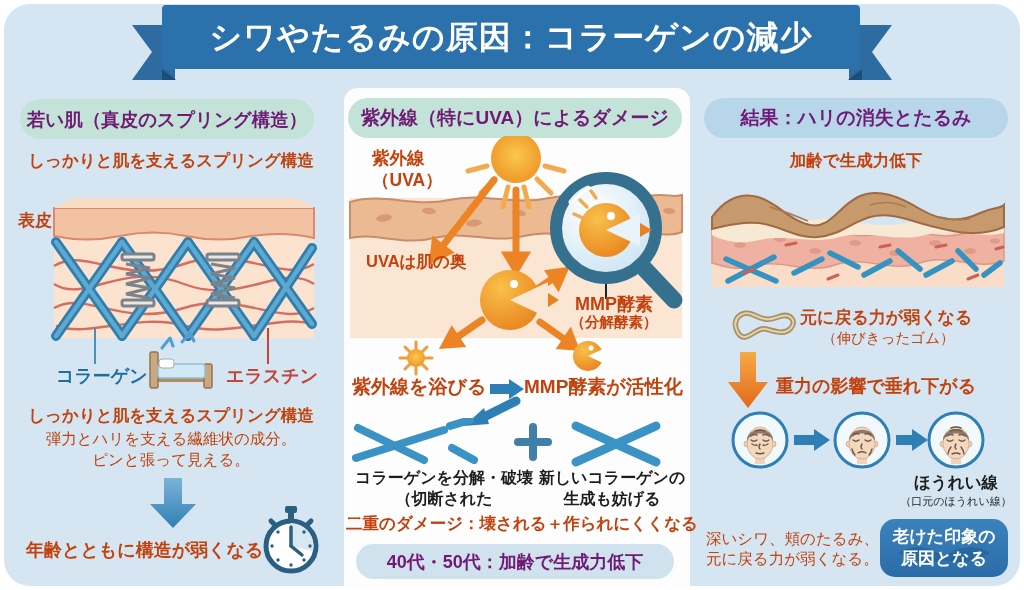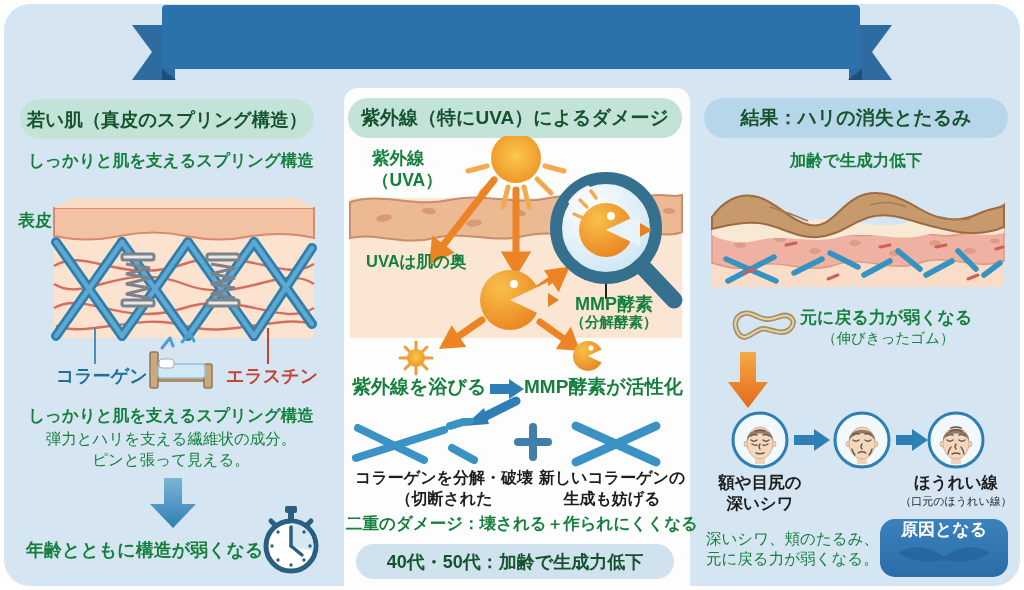--- a/index.html
+++ b/index.html
@@ -35,6 +35,7 @@
     <polygon points="862,69 848,80 862,80" fill="#1a4e7d"></polygon>
     <rect x="162" y="5" width="698" height="64" rx="4" fill="#2b72ad"></rect>
   </svg>
+  <div class="ribbon-title">シワやたるみの原因：コラーゲンの減少</div>
 
   <div class="panel-mid"></div>
 

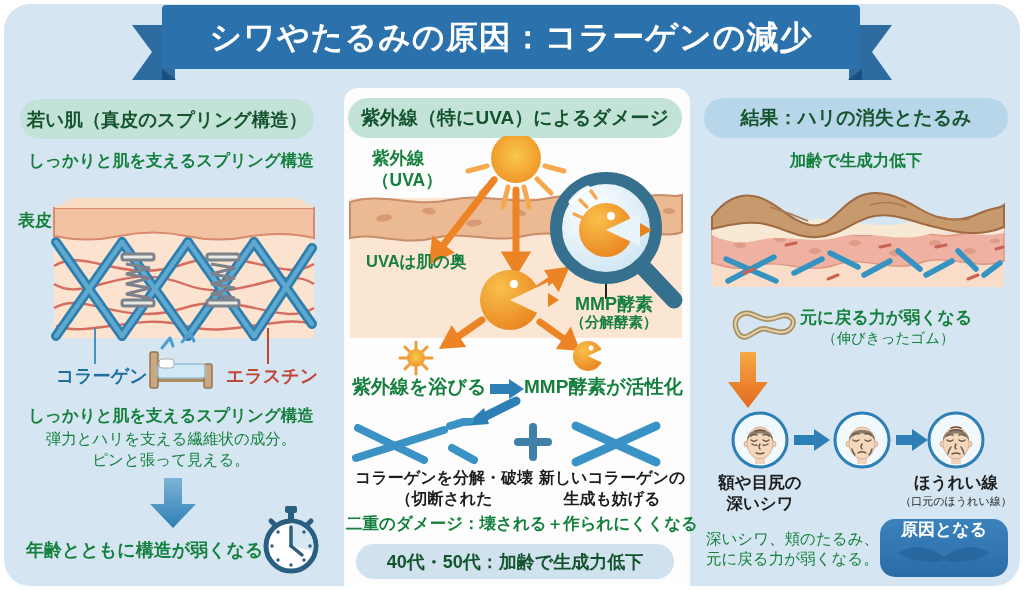--- a/index.html
+++ b/index.html
@@ -11,7 +11,7 @@
   .txt{position:absolute;white-space:nowrap;color:#15803d}
   .b{font-weight:700}
   .ctr{text-align:center}
-  .pill{position:absolute;border-radius:20px;font-weight:700;color:#14532d;
+  .pill{position:absolute;border-radius:20px;font-weight:700;color:#701a75;
         display:flex;align-items:center;justify-content:center;white-space:nowrap}
   .ribbon-title{position:absolute;left:162px;top:6px;width:698px;height:62px;line-height:62px;
         text-align:center;font-size:32px;font-weight:700;color:#ffffff;letter-spacing:1px;white-space:nowrap}

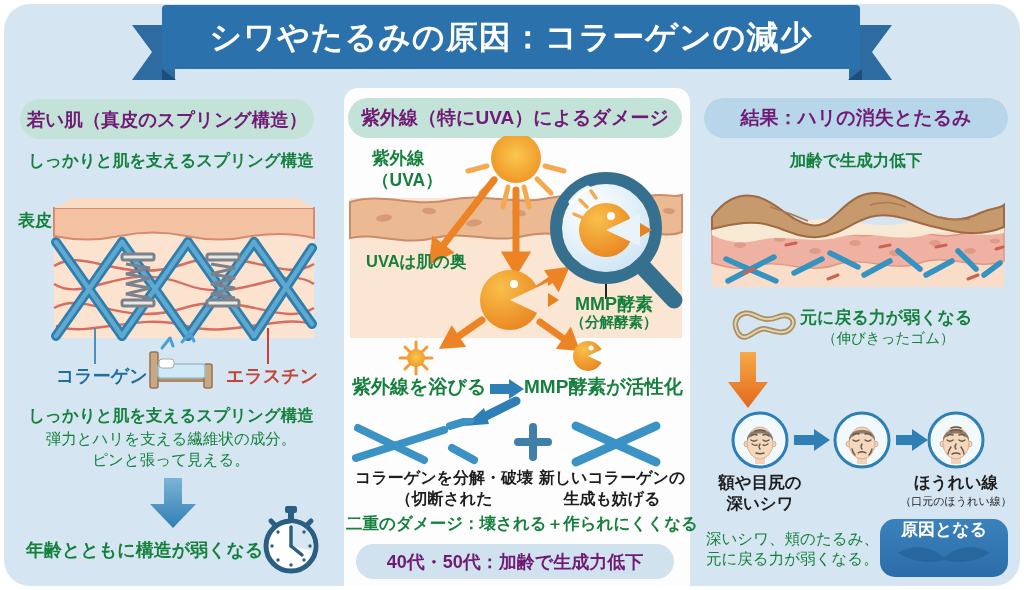--- a/index.html
+++ b/index.html
@@ -8,7 +8,7 @@
   .abs{position:absolute}
   .bg{position:absolute;left:4px;top:4px;width:1016px;height:582px;background:#d5e6f2;border-radius:26px}
   .panel-mid{position:absolute;left:344px;top:88px;width:346px;height:498px;background:#fdfdfd;border-radius:14px 14px 0 0}
-  .txt{position:absolute;white-space:nowrap;color:#15803d}
+  .txt{position:absolute;white-space:nowrap;color:#c2410c}
   .b{font-weight:700}
   .ctr{text-align:center}
   .pill{position:absolute;border-radius:20px;font-weight:700;color:#701a75;

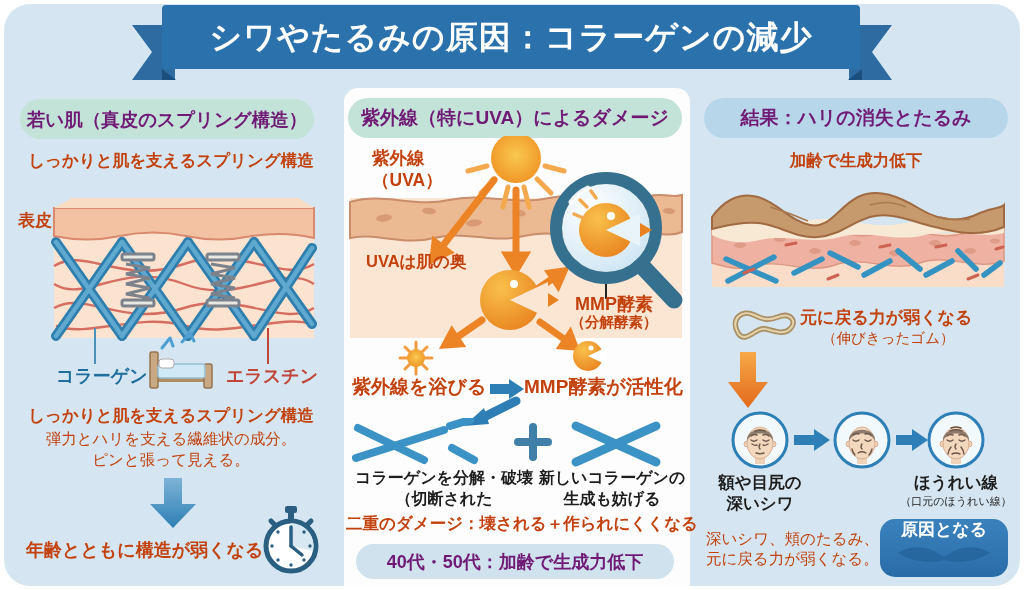--- a/index.html
+++ b/index.html
@@ -340,6 +340,7 @@
       </defs>
     <polygon points="12,0 28,0 28,30 40,30 20,56 0,30 12,30" fill="url(#oag)"></polygon>
   </svg>
+  <div class="txt b" style="left:776px;top:374px;font-size:18px">重力の影響で垂れ下がる</div>
 
   <svg class="abs" style="left:706px;top:404px" width="306" height="74" viewBox="0 0 306 74">
     <g transform="translate(54,36)">

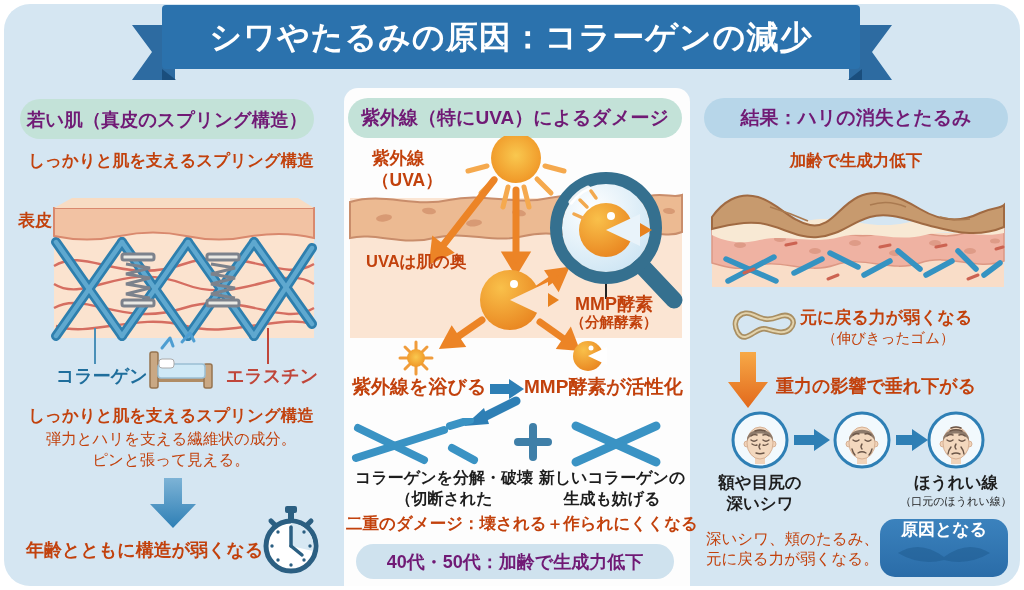--- a/index.html
+++ b/index.html
@@ -404,10 +404,6 @@
     </g>
   </svg>
 
-  <div class="cap" style="left:702px;top:472px;width:116px">
-    <div class="l1">額や目尻の</div>
-    <div class="l2">深いシワ</div>
-  </div>
   <div class="cap" style="left:896px;top:472px;width:120px">
     <div class="l1">ほうれい線</div>
     <div class="sub" style="font-size:11px">（口元のほうれい線）</div>

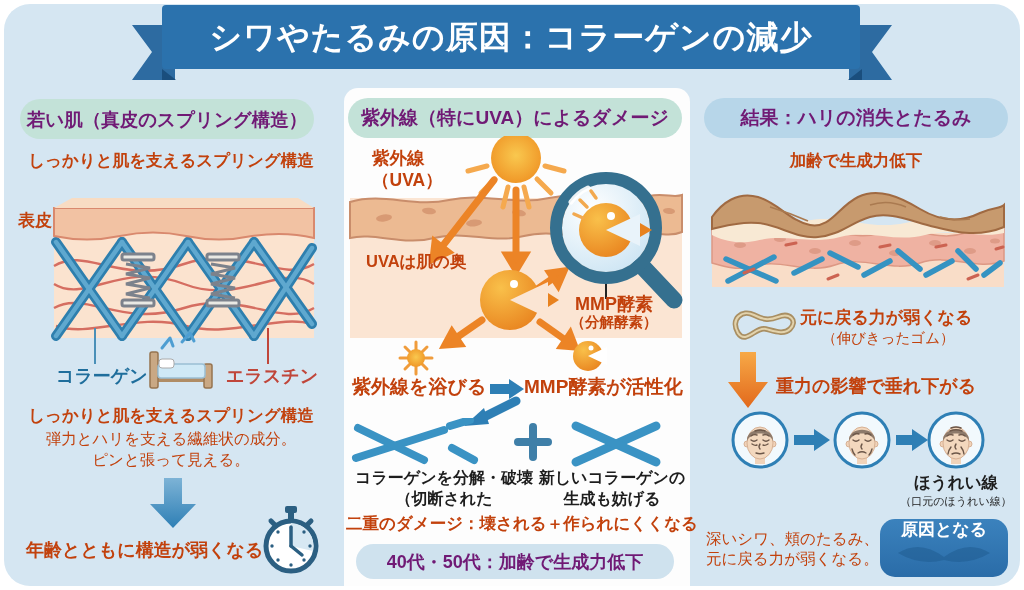--- a/index.html
+++ b/index.html
@@ -416,6 +416,7 @@
     <svg class="abs" style="left:0;top:0" width="128" height="58" viewBox="0 0 128 58">
       <path d="M18,34 Q40,20 64,38 Q88,20 110,34 Q88,47 64,41 Q40,47 18,34 Z" fill="#1d5a8e" opacity="0.5"></path>
     </svg>
+    <div class="bt">老けた印象の</div>
     <div class="bt" style="padding-top:0">原因となる</div>
   </div>
 </div>

